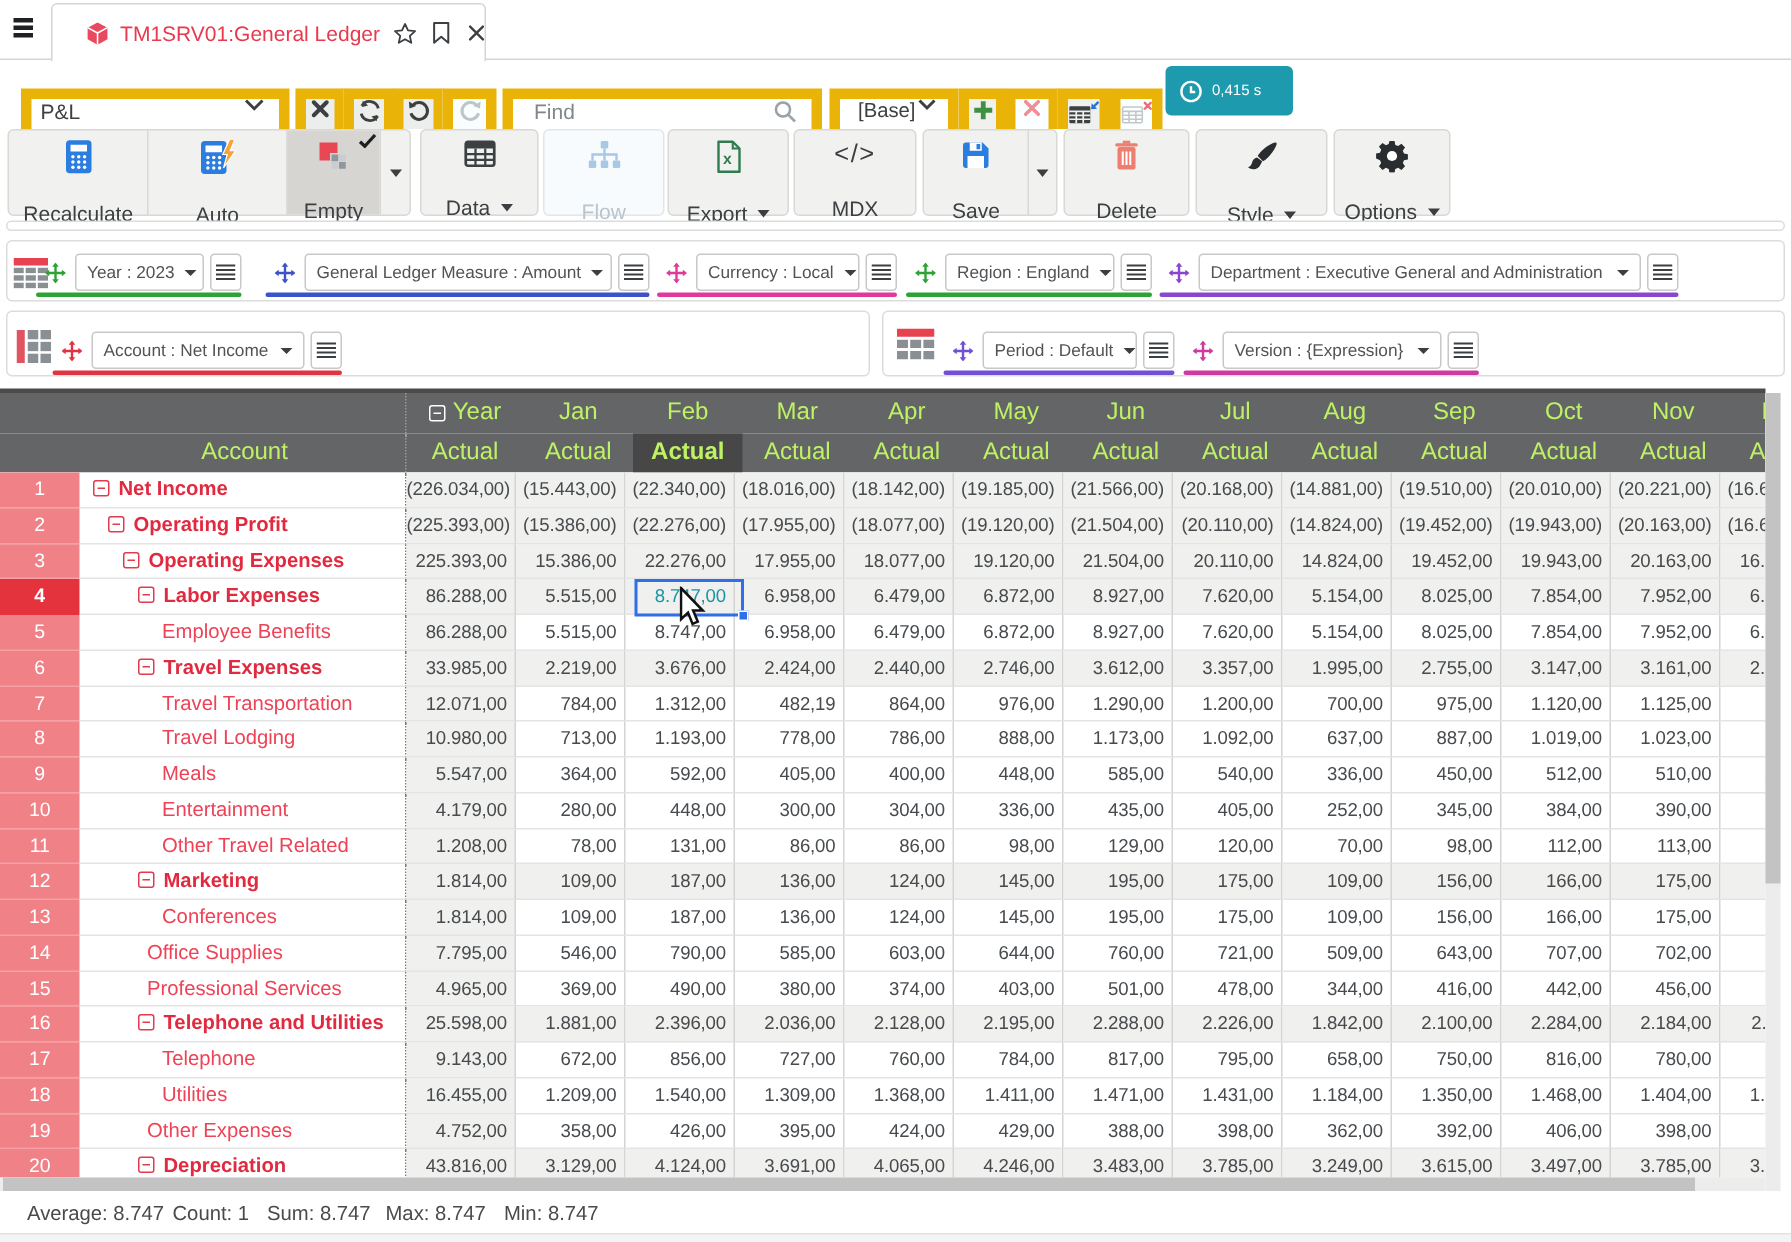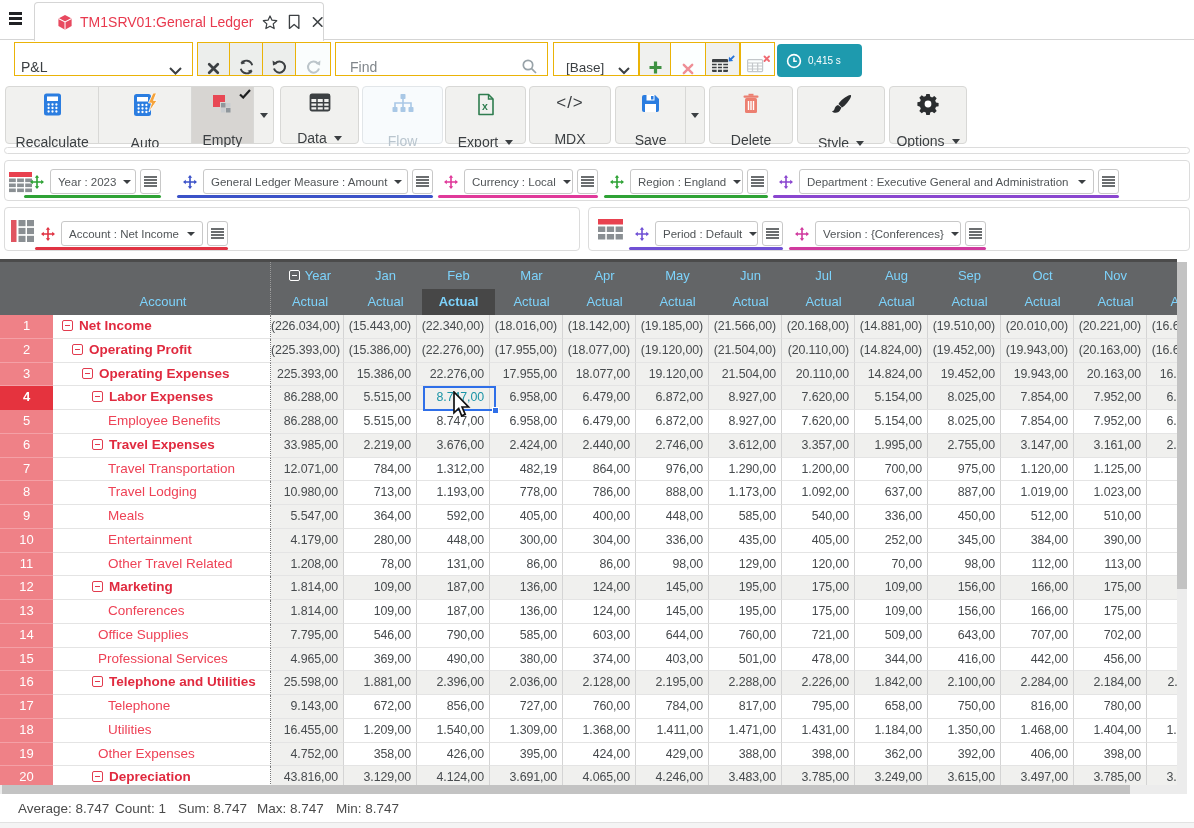--- a/index.html
+++ b/index.html
@@ -15,8 +15,8 @@
 .ticon{display:inline-block;vertical-align:middle}
 
 #toolbar{position:absolute;left:0;top:41px;width:1194px;height:45px;background:#fff}
-.tb{position:absolute;top:1px;height:34px;border:1px solid #eab308;background:#eceeec;
- display:flex;align-items:flex-end;justify-content:center}
+.tb{position:absolute;top:18px;height:34px;border:7px solid #eab308;background:#eceeec;
+ display:flex;align-items:flex-start;justify-content:center}
 .tbw{background:#fff}
 .seltext{font-size:14px;color:#3c4043;padding-left:12px}
 

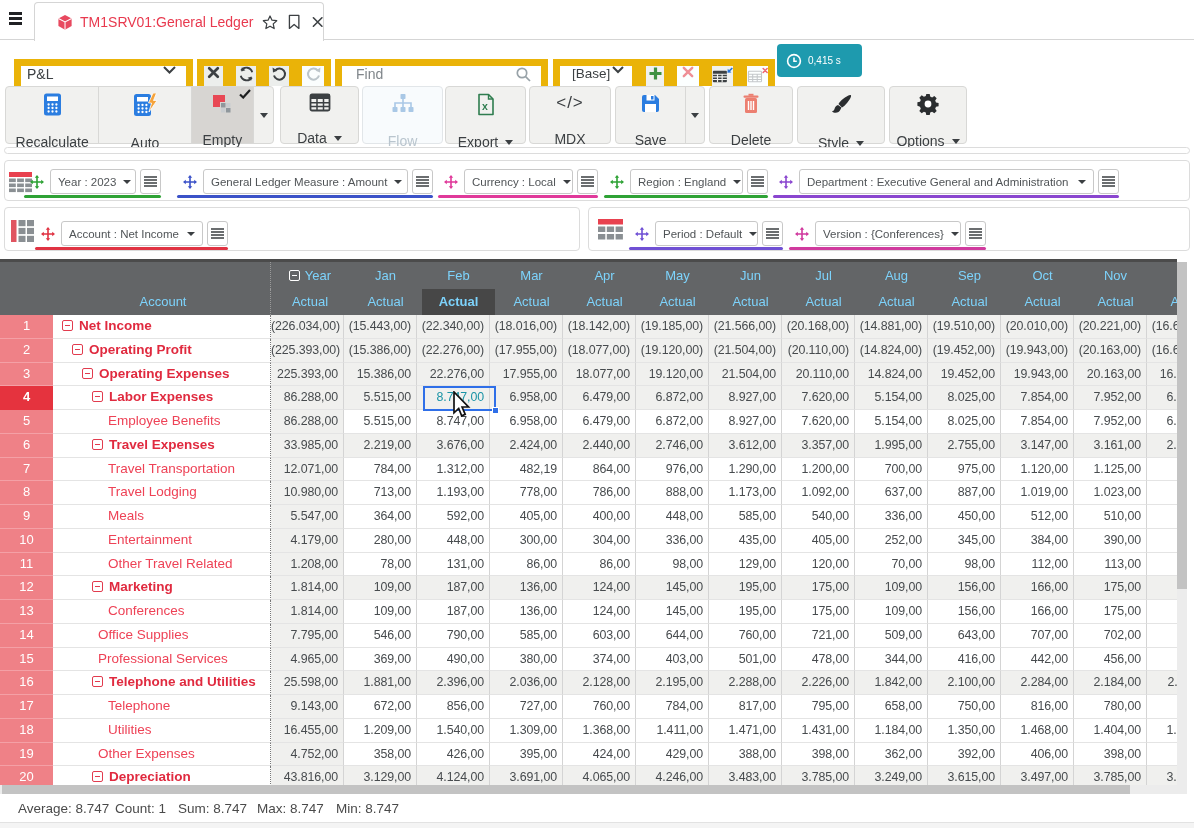--- a/index.html
+++ b/index.html
@@ -520,7 +520,7 @@
 <polygon points="14,7 11.2,4.8 11.2,9.2" fill="#d03a9e"></polygon>
 </svg>
 <div class="mbox" style="flex:1">
-        <span>Version : {Conferences}</span>
+        <span>Version : {Expression}</span>
         <span class="mcaret"></span>
       </div>
 <div class="lbox">

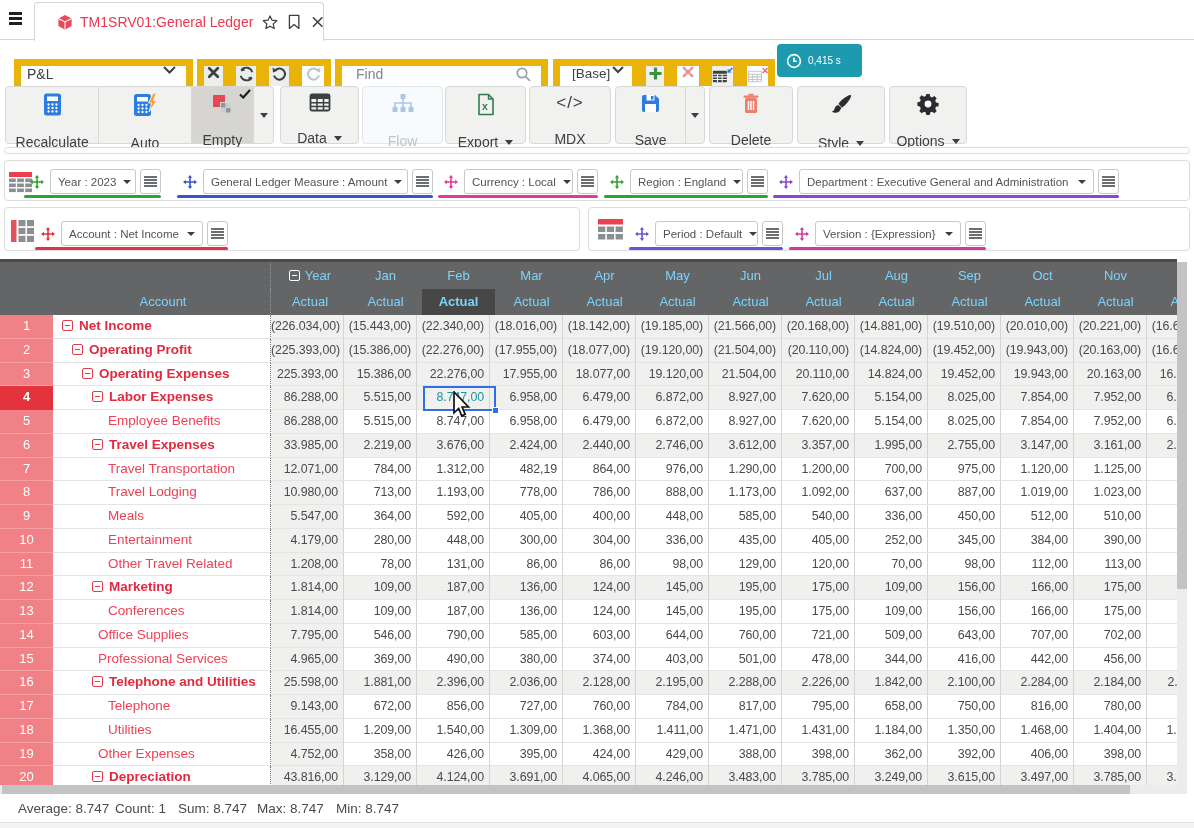--- a/index.html
+++ b/index.html
@@ -41,7 +41,7 @@
 
 #darkline{position:absolute;left:0;top:259px;width:1177px;height:3px;background:#4b4b4b}
 #grid{position:absolute;left:0;top:262px;width:1177px;height:523px;overflow:hidden;background:#fff}
-.ghr{display:flex;height:26.5px;background:#636567;color:#7dd3fc;font-size:13px}
+.ghr{display:flex;height:26.5px;background:#636567;color:#bef264;font-size:16px}
 .hc{flex:none;display:flex;align-items:center;justify-content:center;height:100%}
 .hsel{background:#474747;font-weight:bold}
 .hdot{border-right:1px dotted #9a9a9a}

